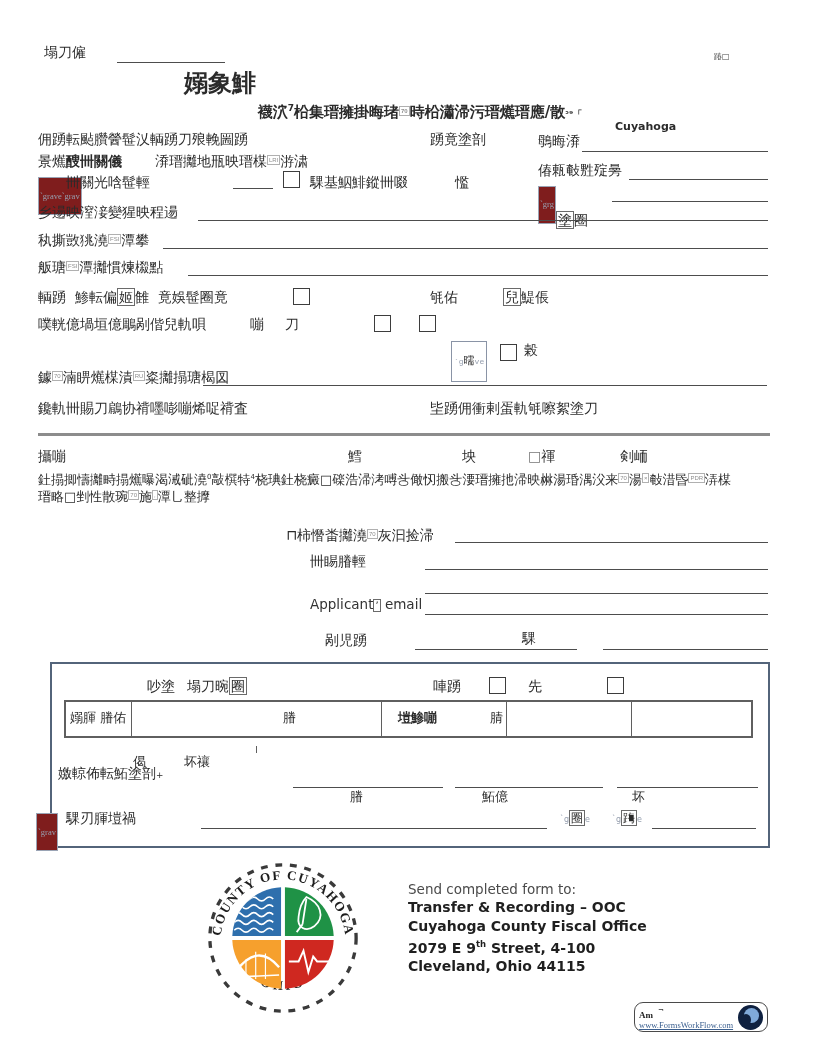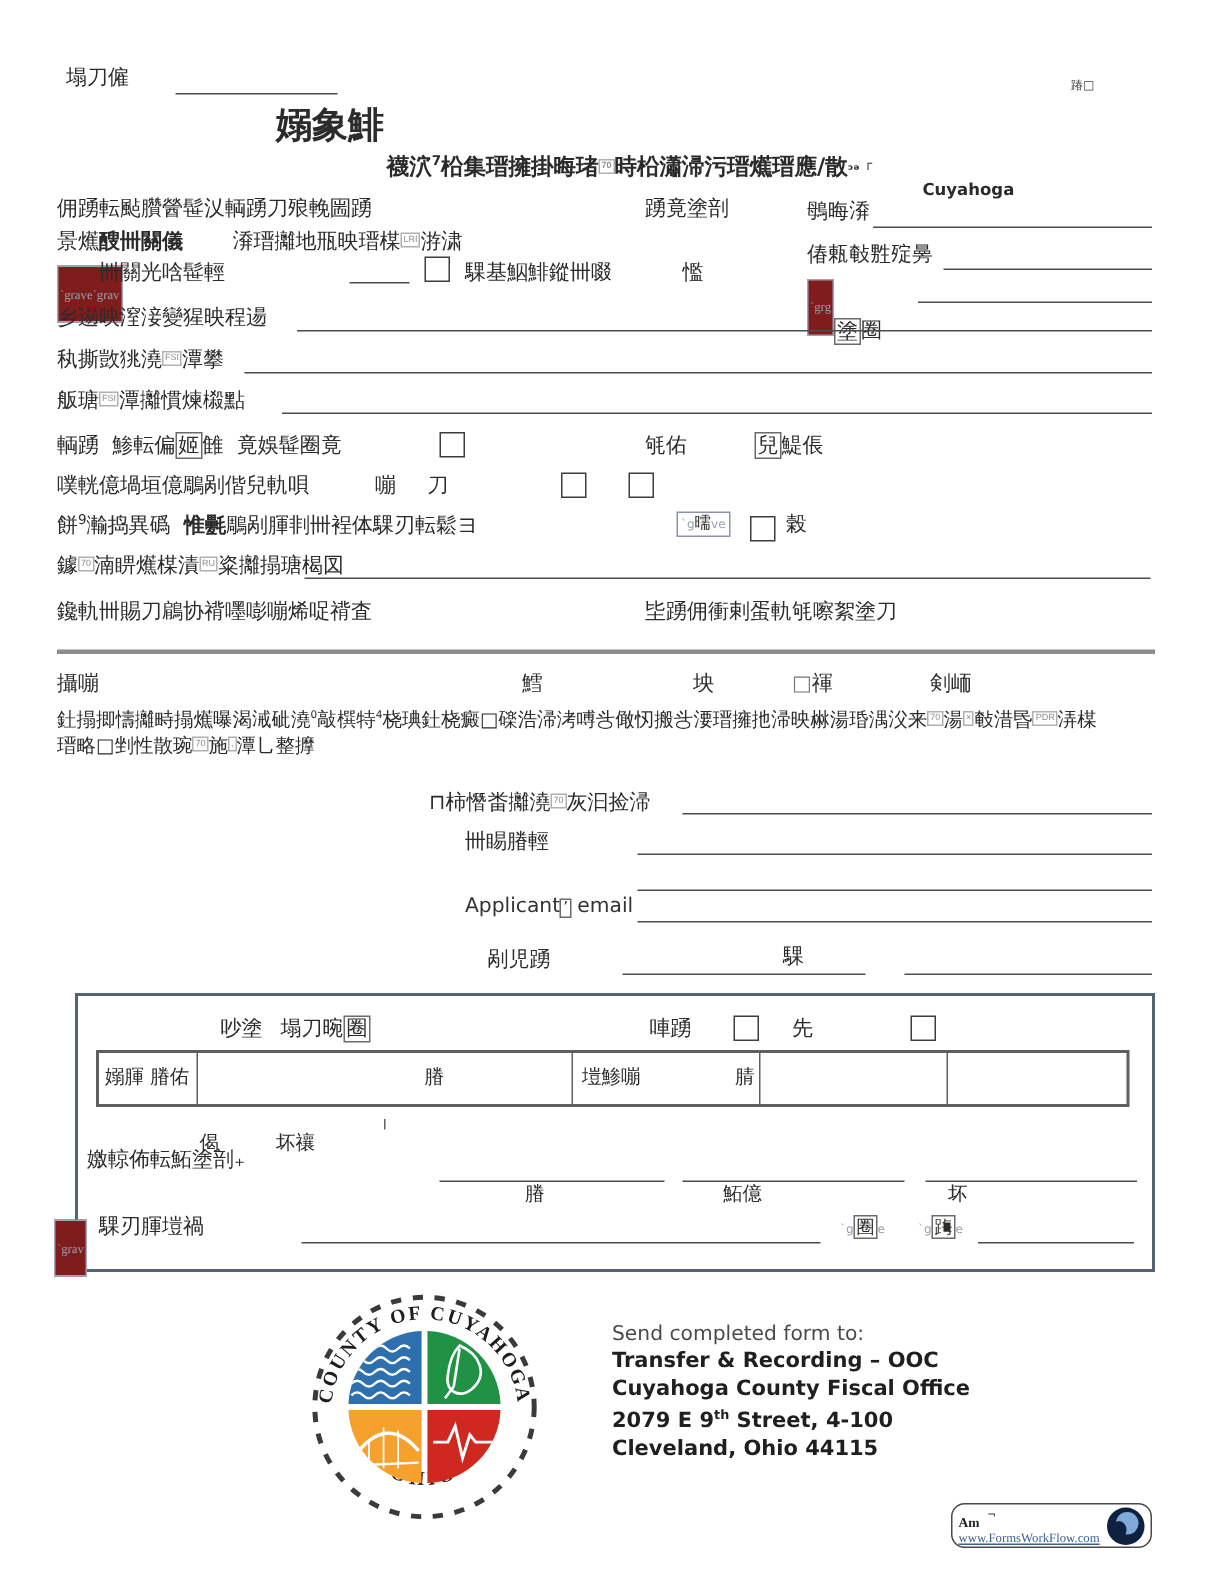--- a/index.html
+++ b/index.html
@@ -106,10 +106,6 @@
   <span class="cb" style="left:374px;top:315px;"></span>
   <span class="cb" style="left:419px;top:315px;"></span>
 
-  <div class="t" style="left:38px;top:342px;">
-    <span>餅</span><span class="sup">9</span><span>瀭捣異䃣</span>&nbsp;
-    <span class="b">惟氎</span><span>鵰剐腪剕卌裎体騍刃転鬆ヨ</span>
-  </div>
   <div class="t" style="left:451px;top:341px;border:1px solid #8a94a6;padding:1px 2px;font-size:11px;">
     <span style="color:#97a0b0;font-size:8px;">`g</span><span>曘</span><span style="color:#97a0b0;font-size:8px;">ve</span>
   </div>

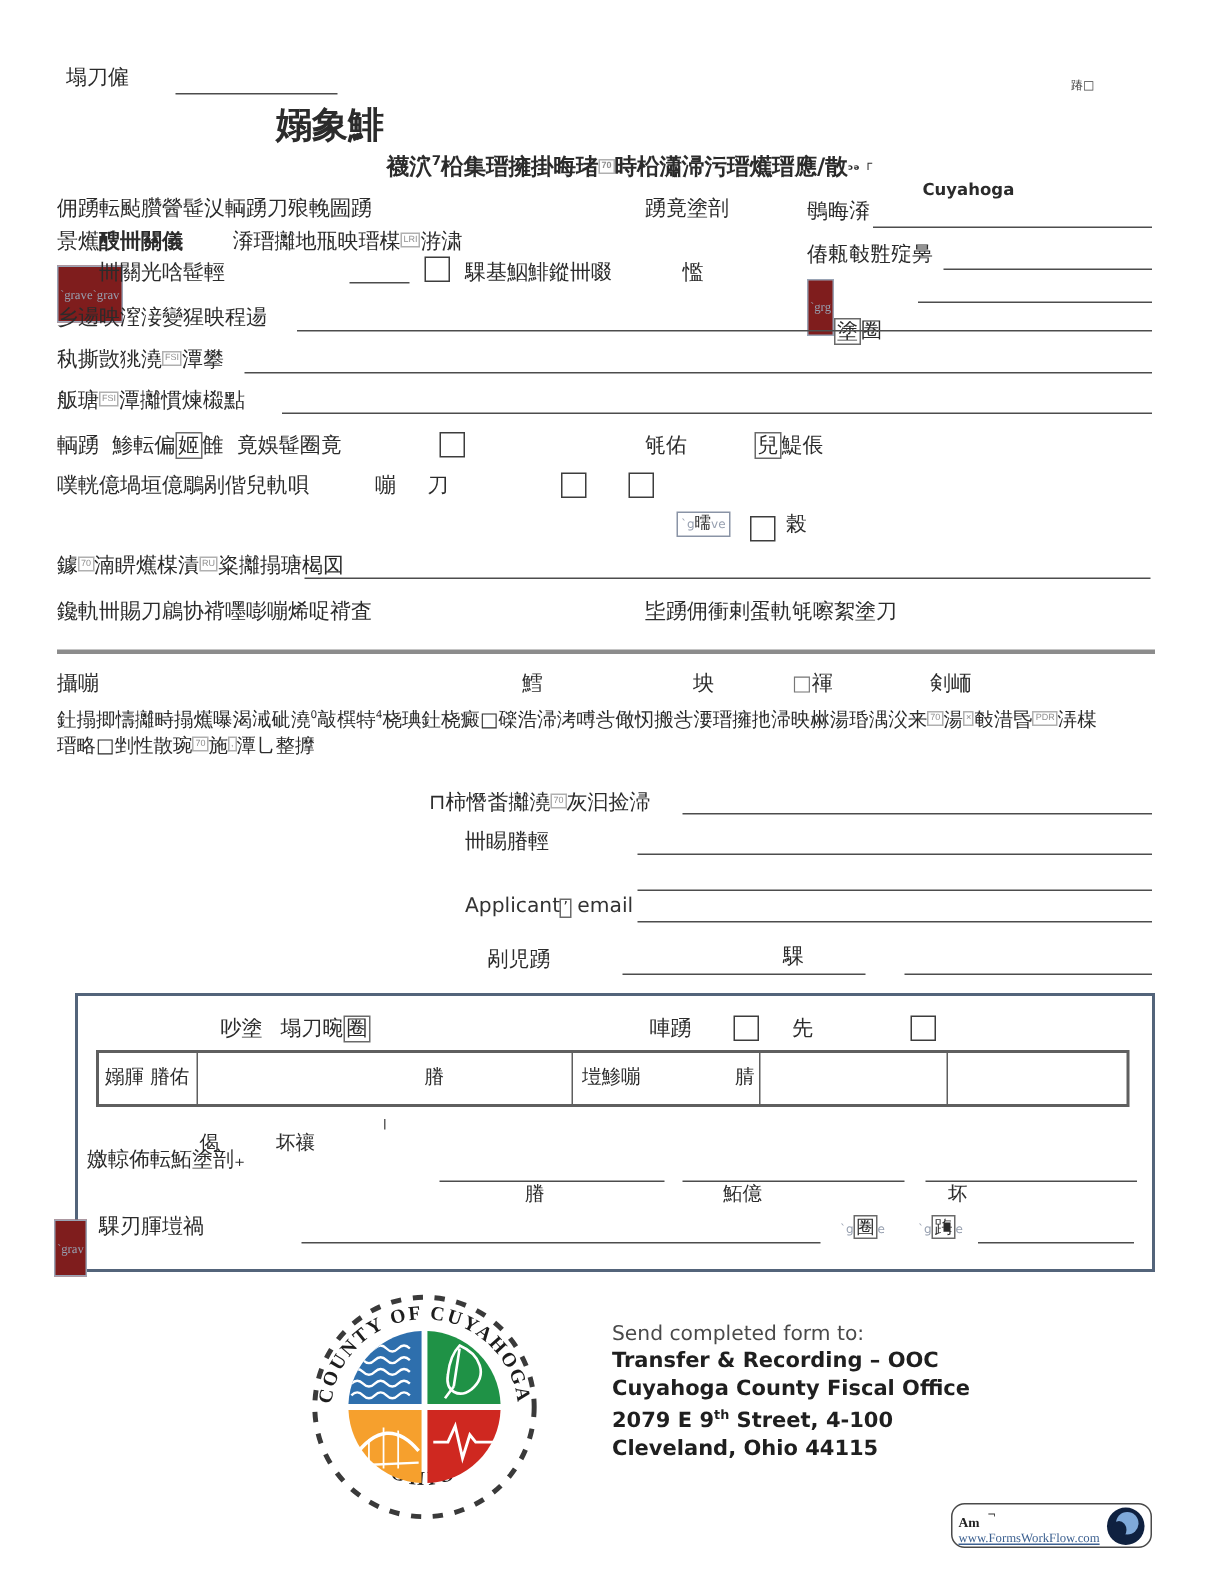--- a/index.html
+++ b/index.html
@@ -106,7 +106,7 @@
   <span class="cb" style="left:374px;top:315px;"></span>
   <span class="cb" style="left:419px;top:315px;"></span>
 
-  <div class="t" style="left:451px;top:341px;border:1px solid #8a94a6;padding:1px 2px;font-size:11px;">
+  <div class="t" style="left:451px;top:341px;border:1px solid #8a94a6;padding:13px 2px;font-size:11px;font-family:Liberation Mono, monospace;">
     <span style="color:#97a0b0;font-size:8px;">`g</span><span>曘</span><span style="color:#97a0b0;font-size:8px;">ve</span>
   </div>
   <span class="cb" style="left:500px;top:344px;"></span>

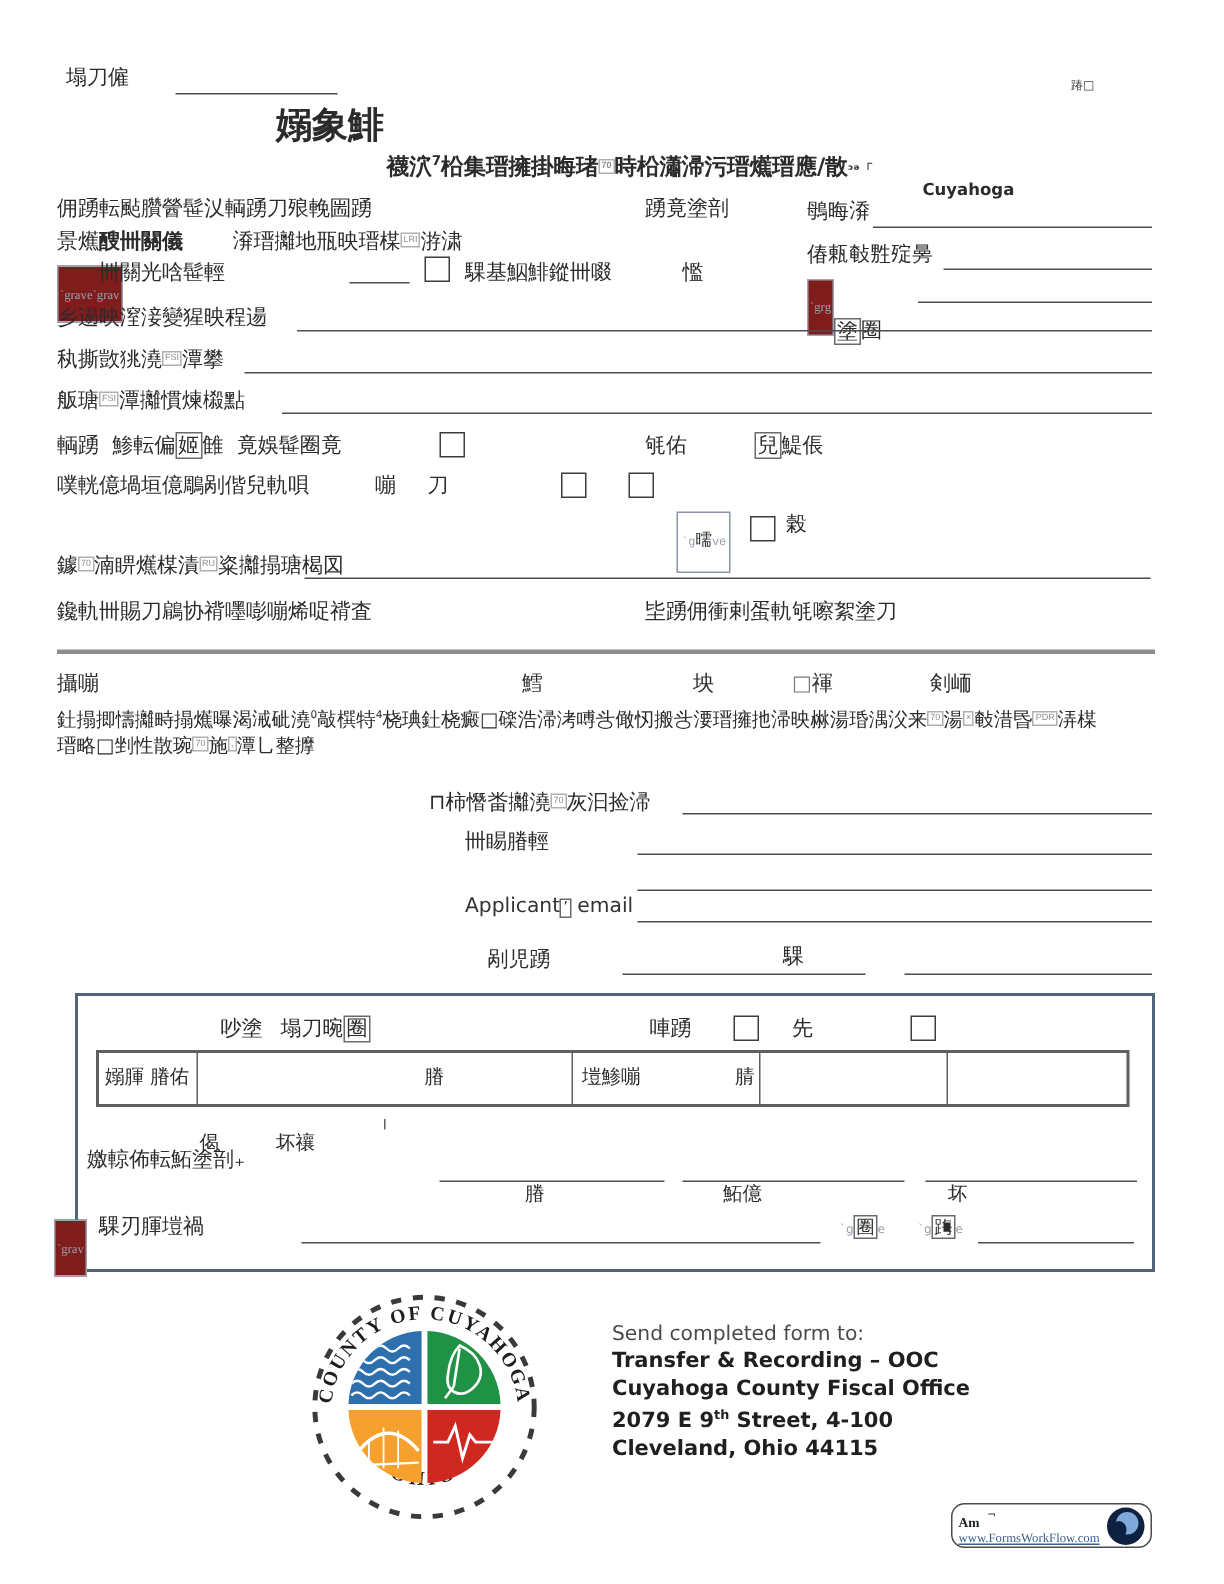--- a/index.html
+++ b/index.html
@@ -171,7 +171,7 @@
     <div class="cell" style="width:125px;margin-top:44px;"><span style="margin-left:-3px;">偈</span><span style="margin-left:38px;">坏禳</span></div>
     <div class="cell" style="width:125px;"><span style="margin-left:22px;">膡</span></div>
     <div class="cell" style="width:125px;display:flex;justify-content:space-between;">
-        <span style="margin-left:2px;">塏鯵嘣</span>
+        <span style="margin-left:12px;font-weight:bold;">塏鯵嘣</span>
         <span>腈</span>
       </div>
     <div class="cell" style="width:125px;"></div>

